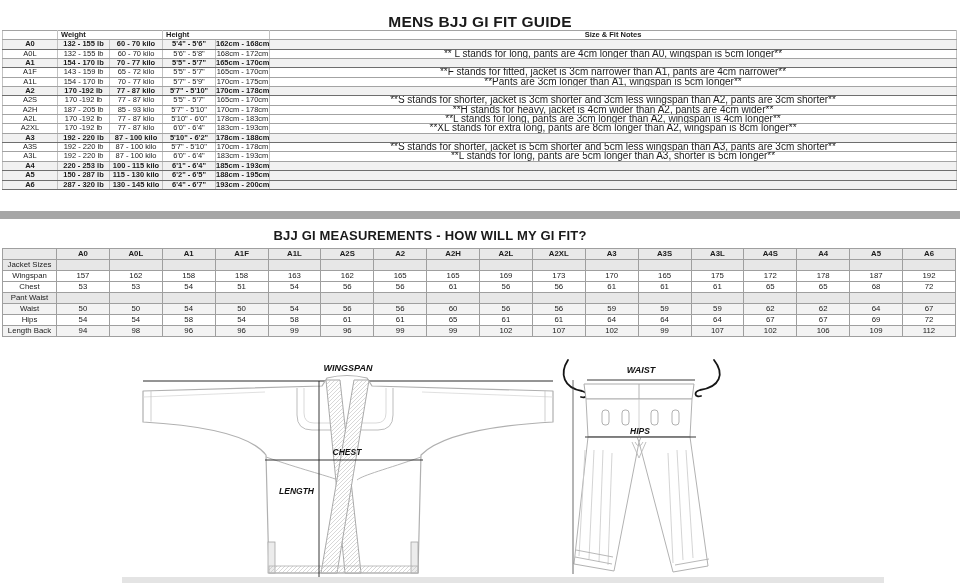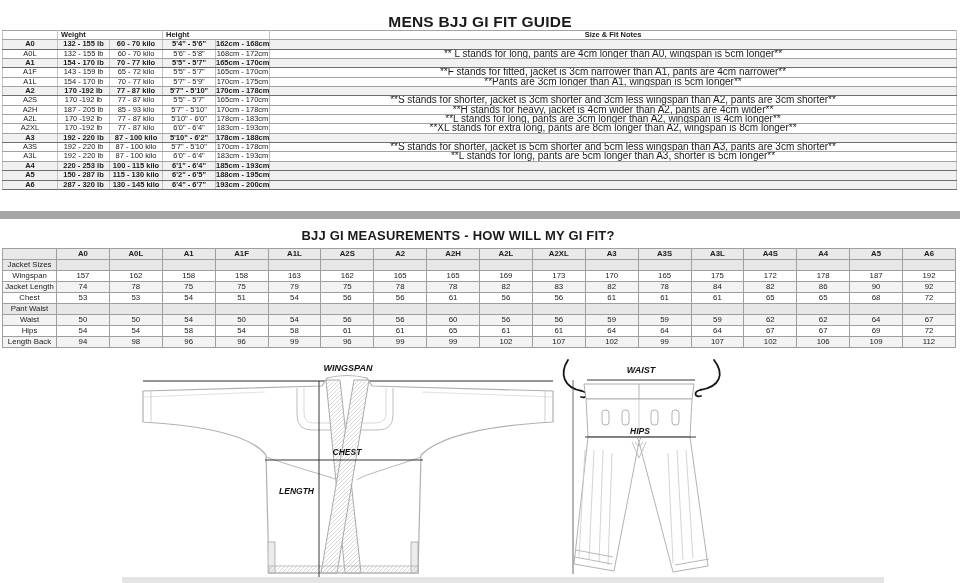--- a/index.html
+++ b/index.html
@@ -30,7 +30,7 @@
   
   .measure-title{
     position:absolute;top:228px;left:0;width:860px;text-align:center;
-    font-size:13px;font-weight:bold;letter-spacing:.2px;padding-left:28px;
+    font-size:13px;font-weight:bold;letter-spacing:.2px;
   }
   .measure-table{position:absolute;left:2px;top:248px;width:954px;font-size:7.8px;}
   .measure-table td,.measure-table th{

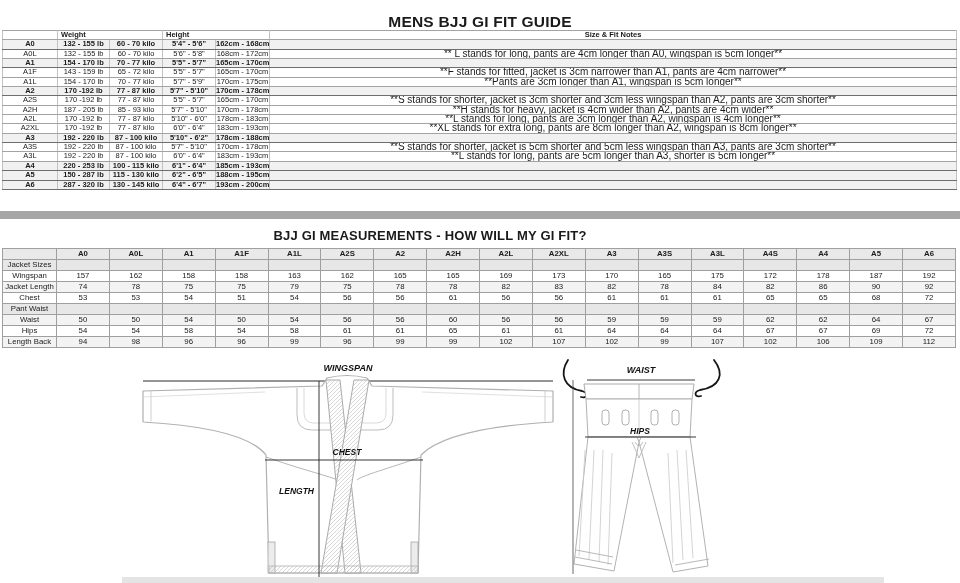--- a/index.html
+++ b/index.html
@@ -269,26 +269,6 @@
         <td>187</td>
         <td>192</td>
       </tr>
-      <tr class="shade">
-        <td class="rowlabel">Jacket Length</td>
-        <td>74</td>
-        <td>78</td>
-        <td>75</td>
-        <td>75</td>
-        <td>79</td>
-        <td>75</td>
-        <td>78</td>
-        <td>78</td>
-        <td>82</td>
-        <td>83</td>
-        <td>82</td>
-        <td>78</td>
-        <td>84</td>
-        <td>82</td>
-        <td>86</td>
-        <td>90</td>
-        <td>92</td>
-      </tr>
       <tr>
         <td class="rowlabel">Chest</td>
         <td>53</td>

